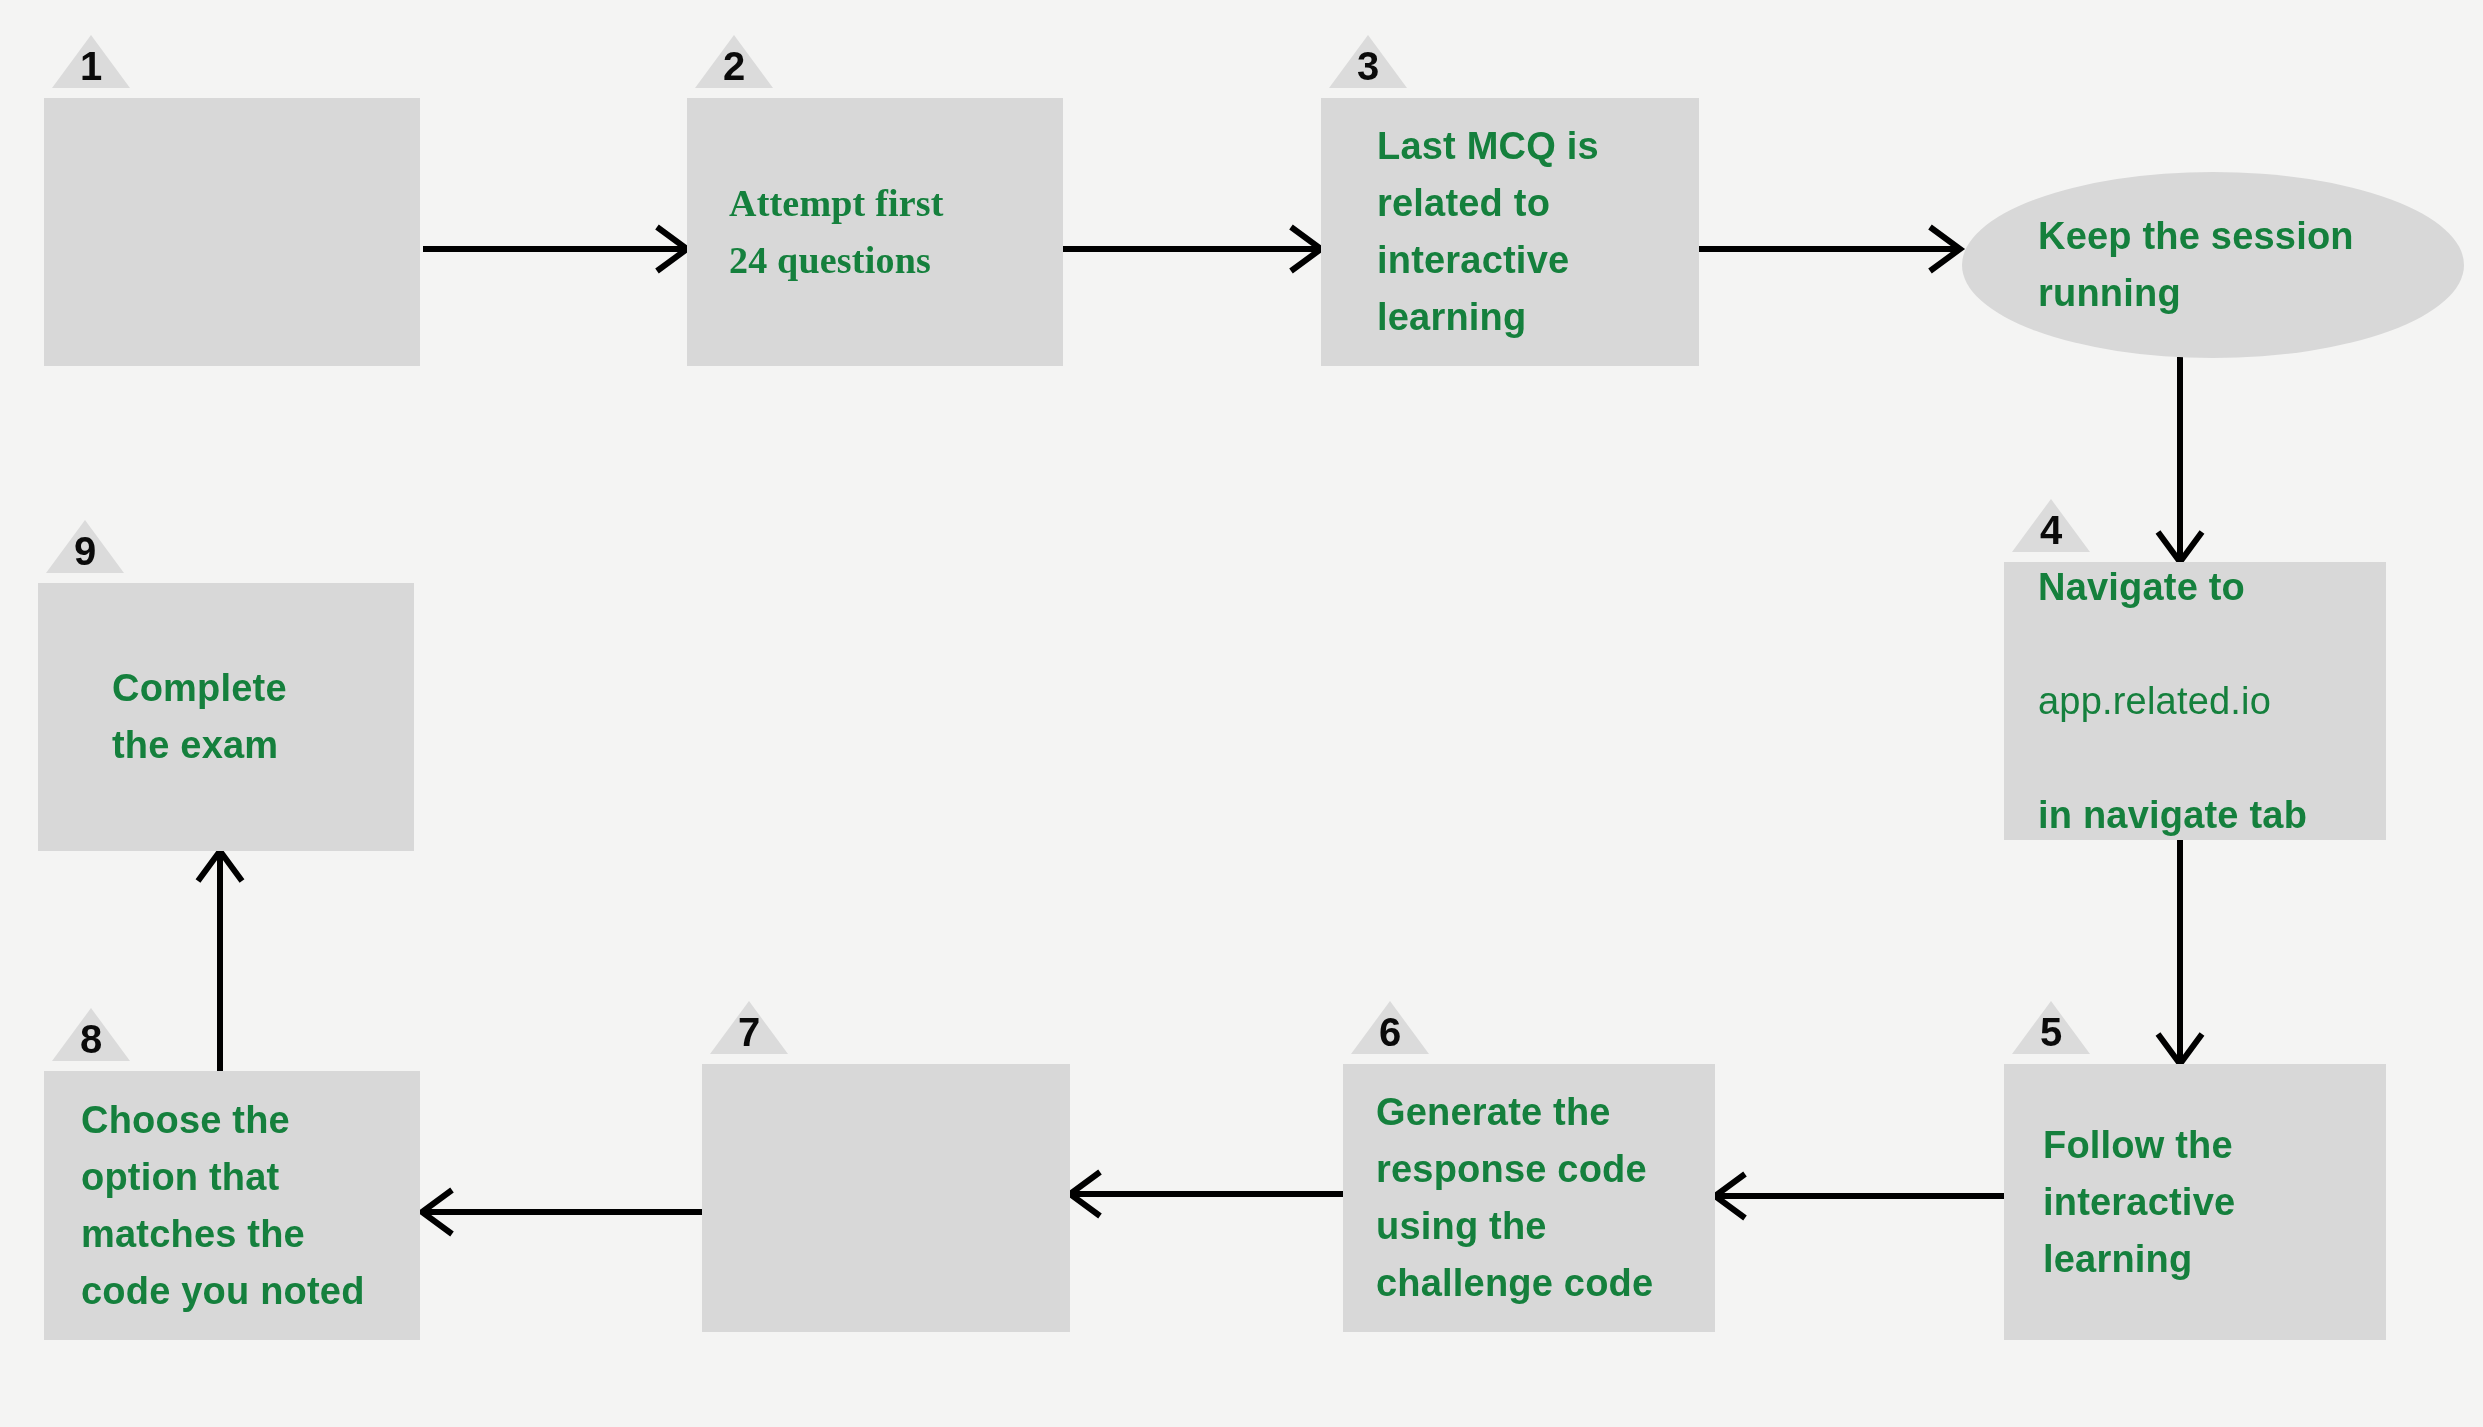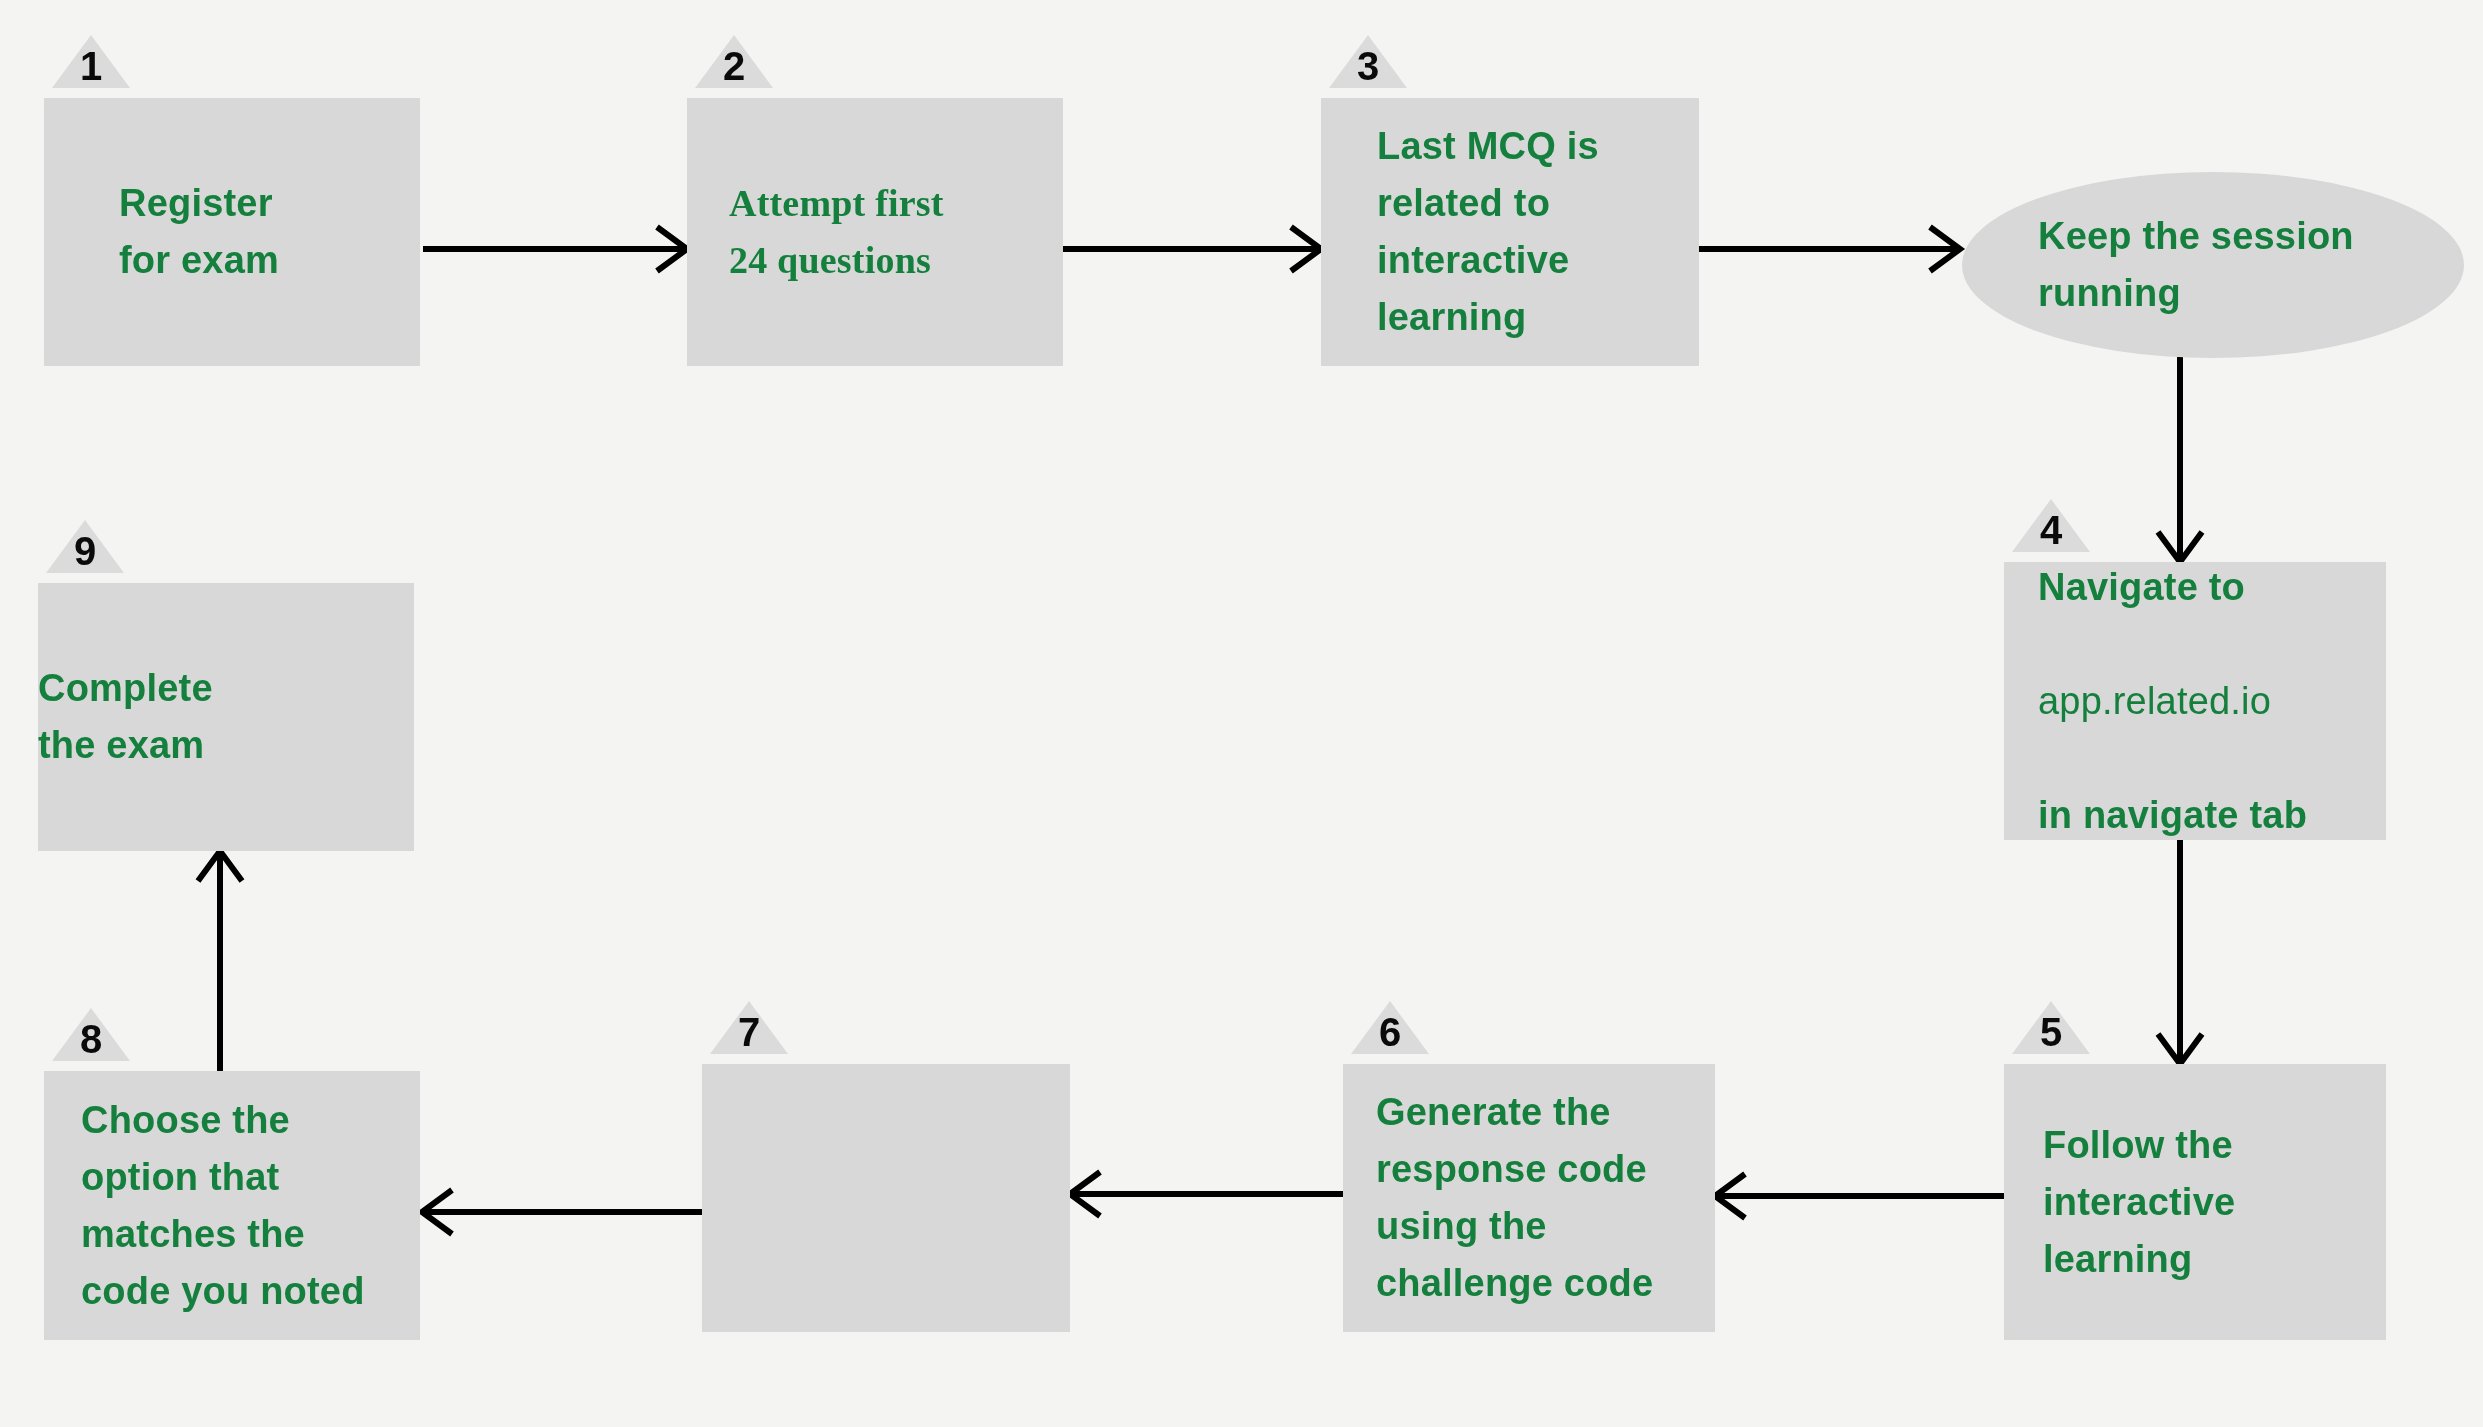--- a/index.html
+++ b/index.html
@@ -110,8 +110,6 @@
     <div class="badge">
       <span class="badge-num">1</span>
     </div>
-    <div class="label" style="padding-left:75px;">Register
-for exam</div>
   </div>
 
   <div class="node" style="left:687px; top:98px; width:376px; height:268px;">

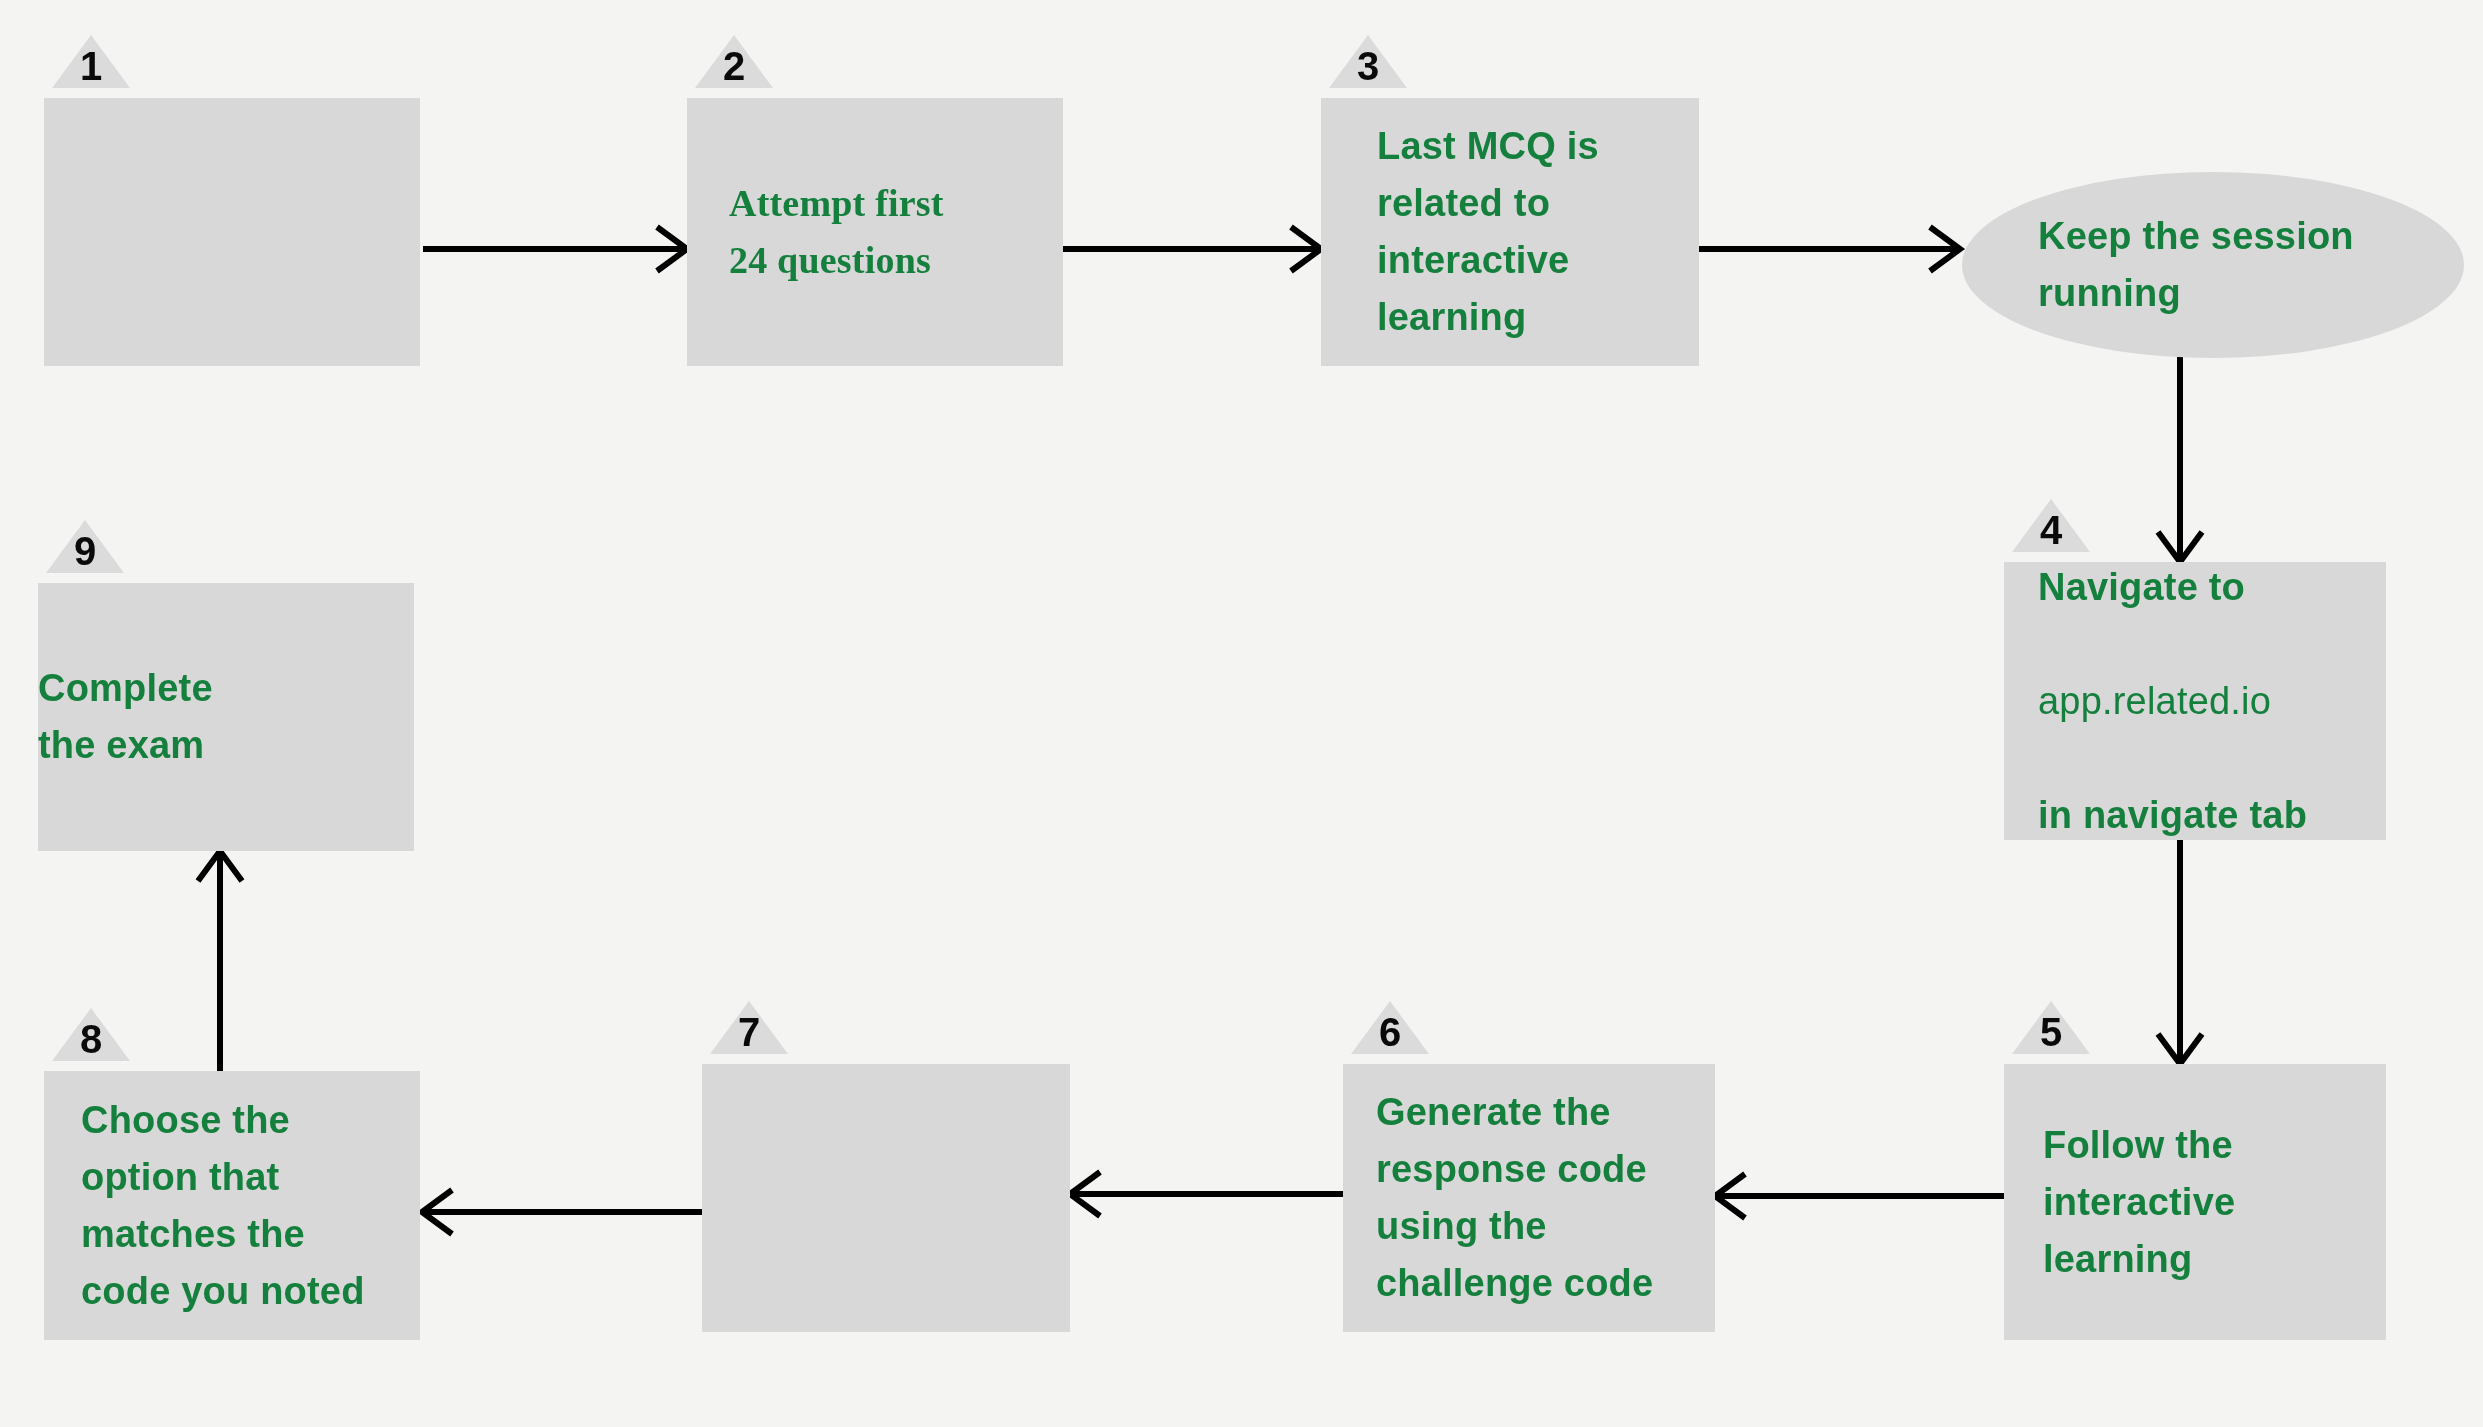--- a/index.html
+++ b/index.html
@@ -185,7 +185,7 @@
     <div class="badge">
       <span class="badge-num">9</span>
     </div>
-    <div class="label" style="">Complete
+    <div class="label" style="padding-left:74px;">Complete
 the exam</div>
   </div>
 

